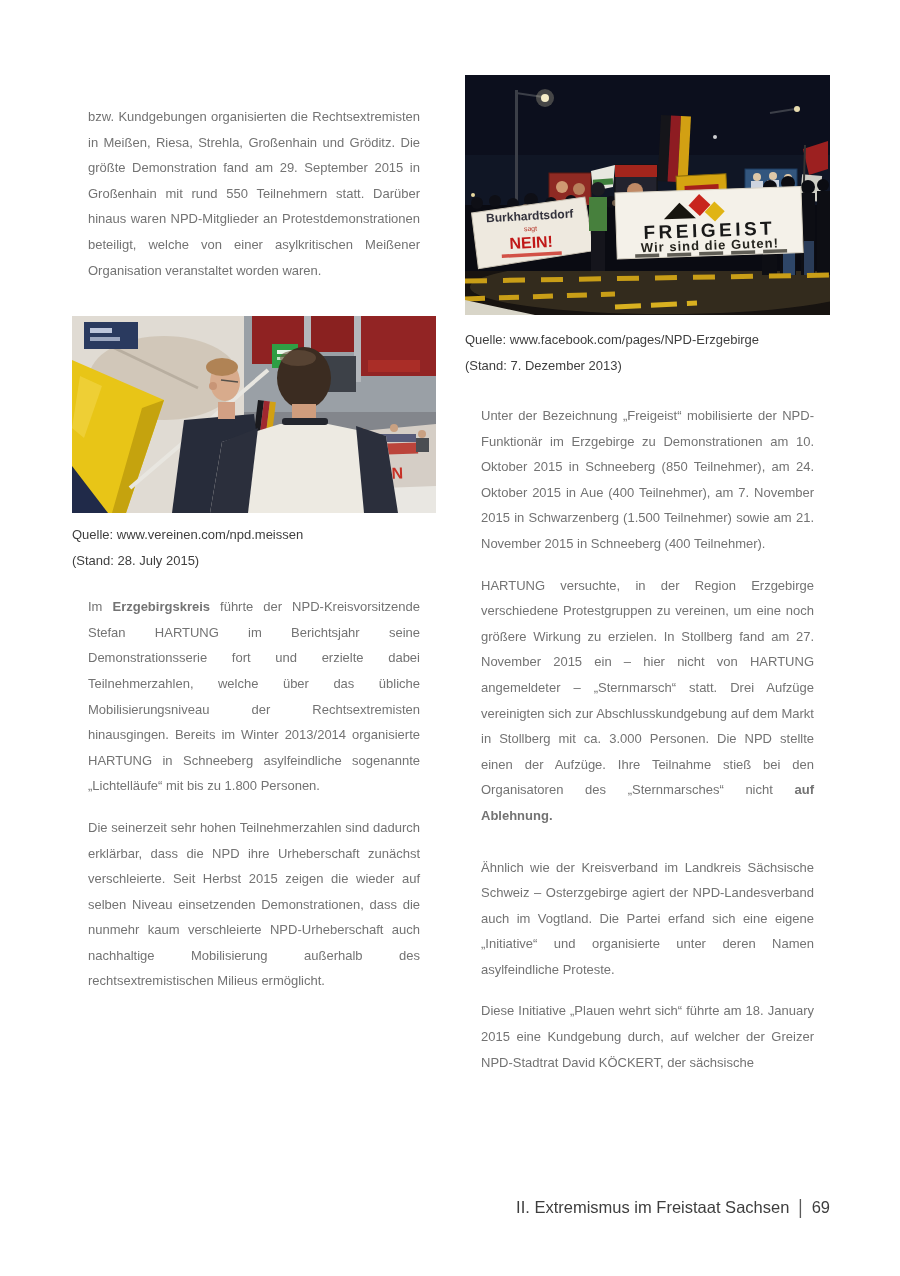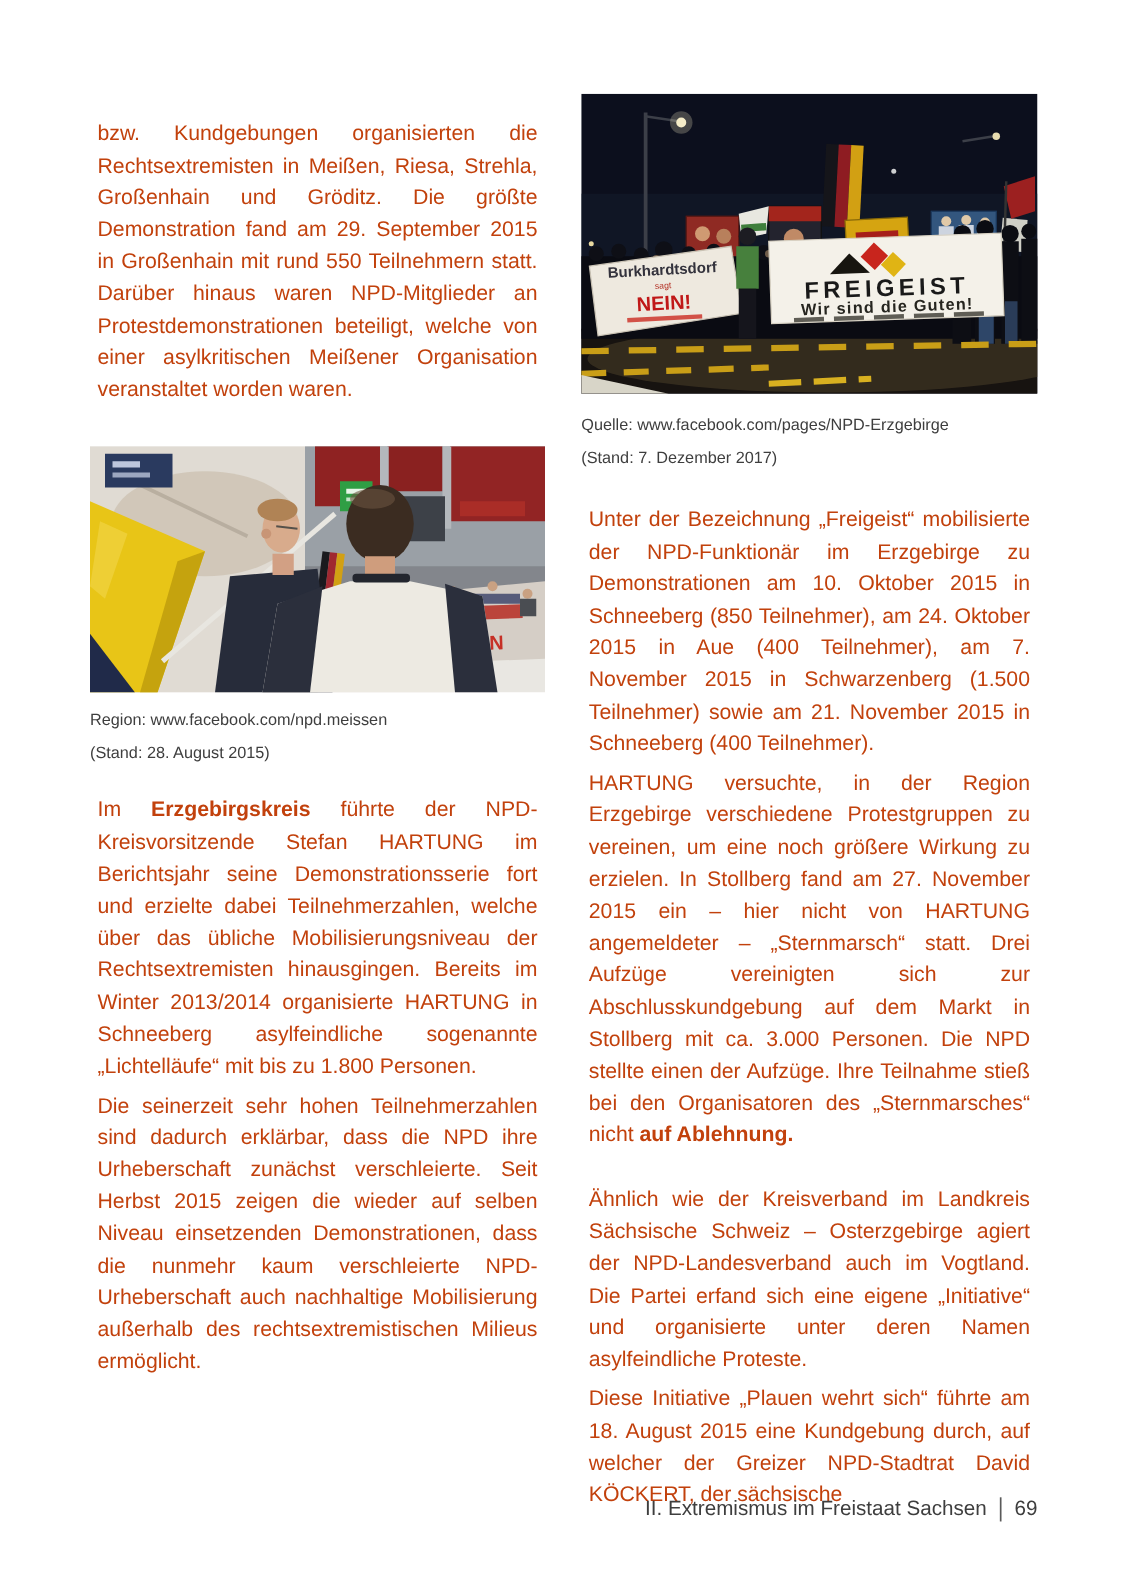--- a/index.html
+++ b/index.html
@@ -11,8 +11,8 @@
   .left-col{left:72px;top:88px;}
   .right-col{left:465px;top:75px;width:365px;}
   p.body-text{
-    margin:6px;font-size:17px;line-height:25.6px;text-align:justify;
-    color:#c2410c;hyphens:auto;-webkit-hyphens:auto;
+    margin:16px;font-size:13px;line-height:25.6px;text-align:justify;
+    color:#737373;hyphens:auto;-webkit-hyphens:auto;
   }
   p.body-text b{font-weight:bold;}
   figure{margin:0;padding:0;}

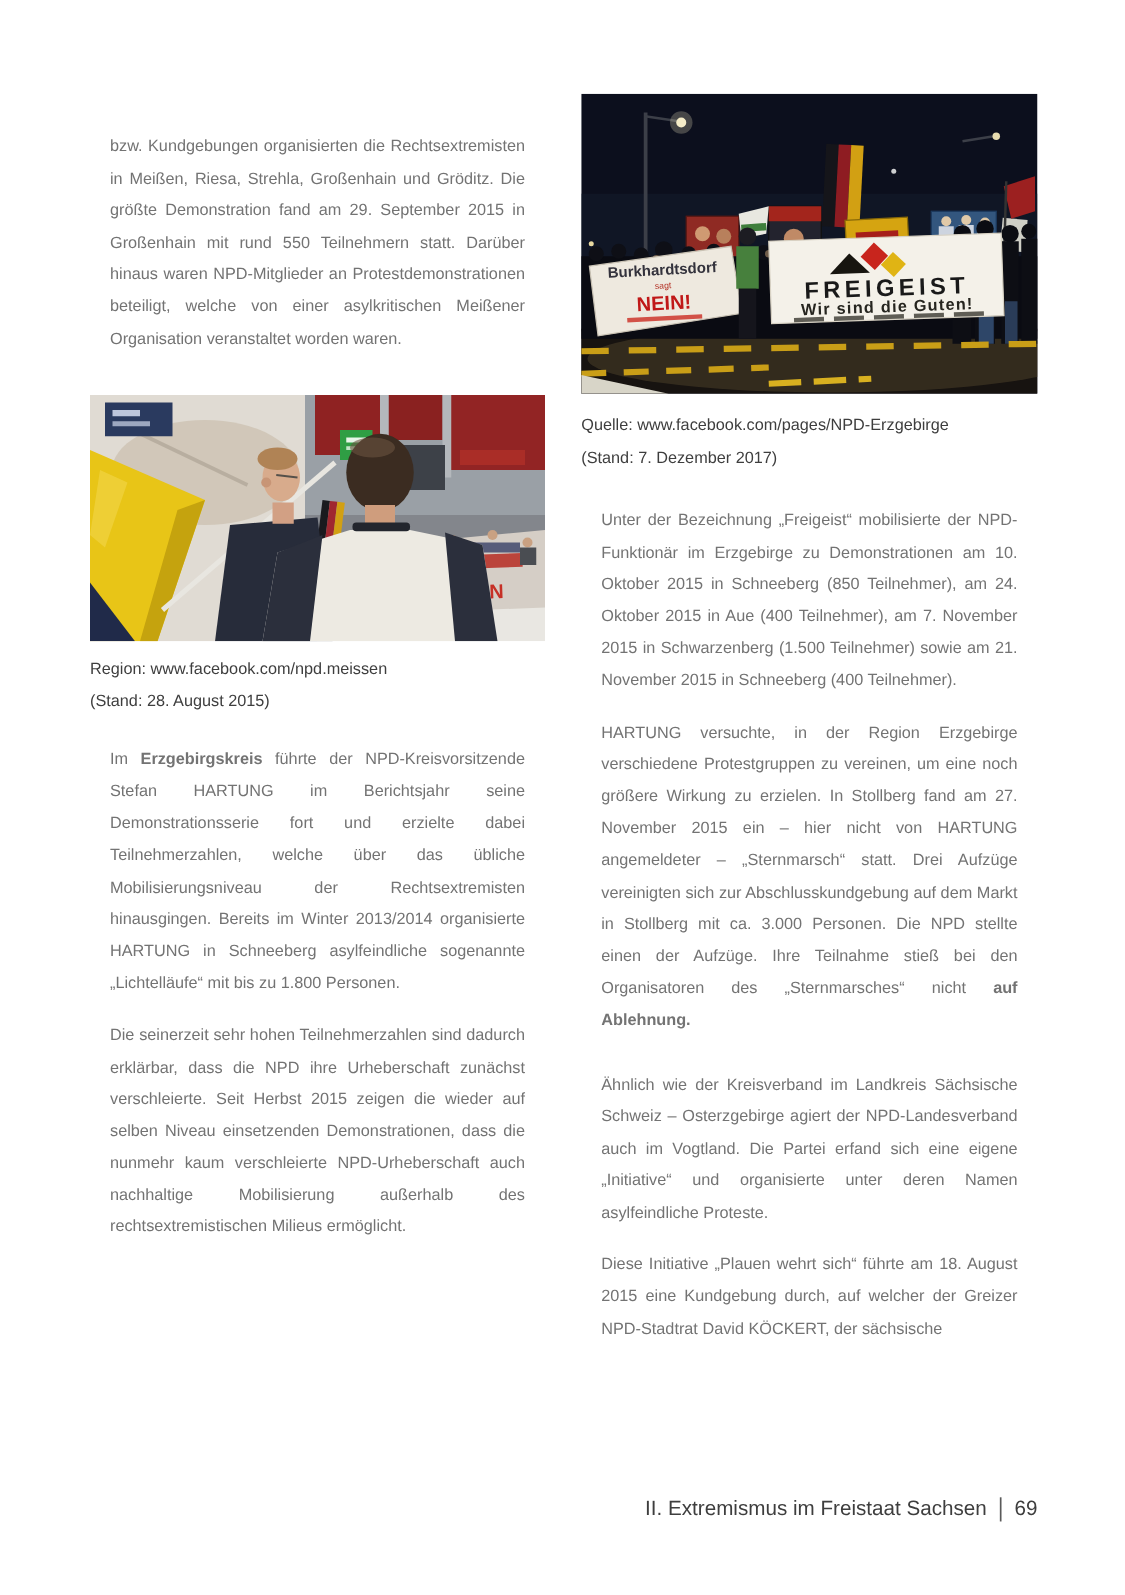--- a/index.html
+++ b/index.html
@@ -262,7 +262,7 @@
       </svg>
       <figcaption>
         <div>Quelle: www.facebook.com/pages/NPD-Erzgebirge</div>
-        <div>(Stand: 7. Dezember 2017)</div>
+        <div>(Stand: 7. Dezember 2013)</div>
       </figcaption>
     </figure>
 

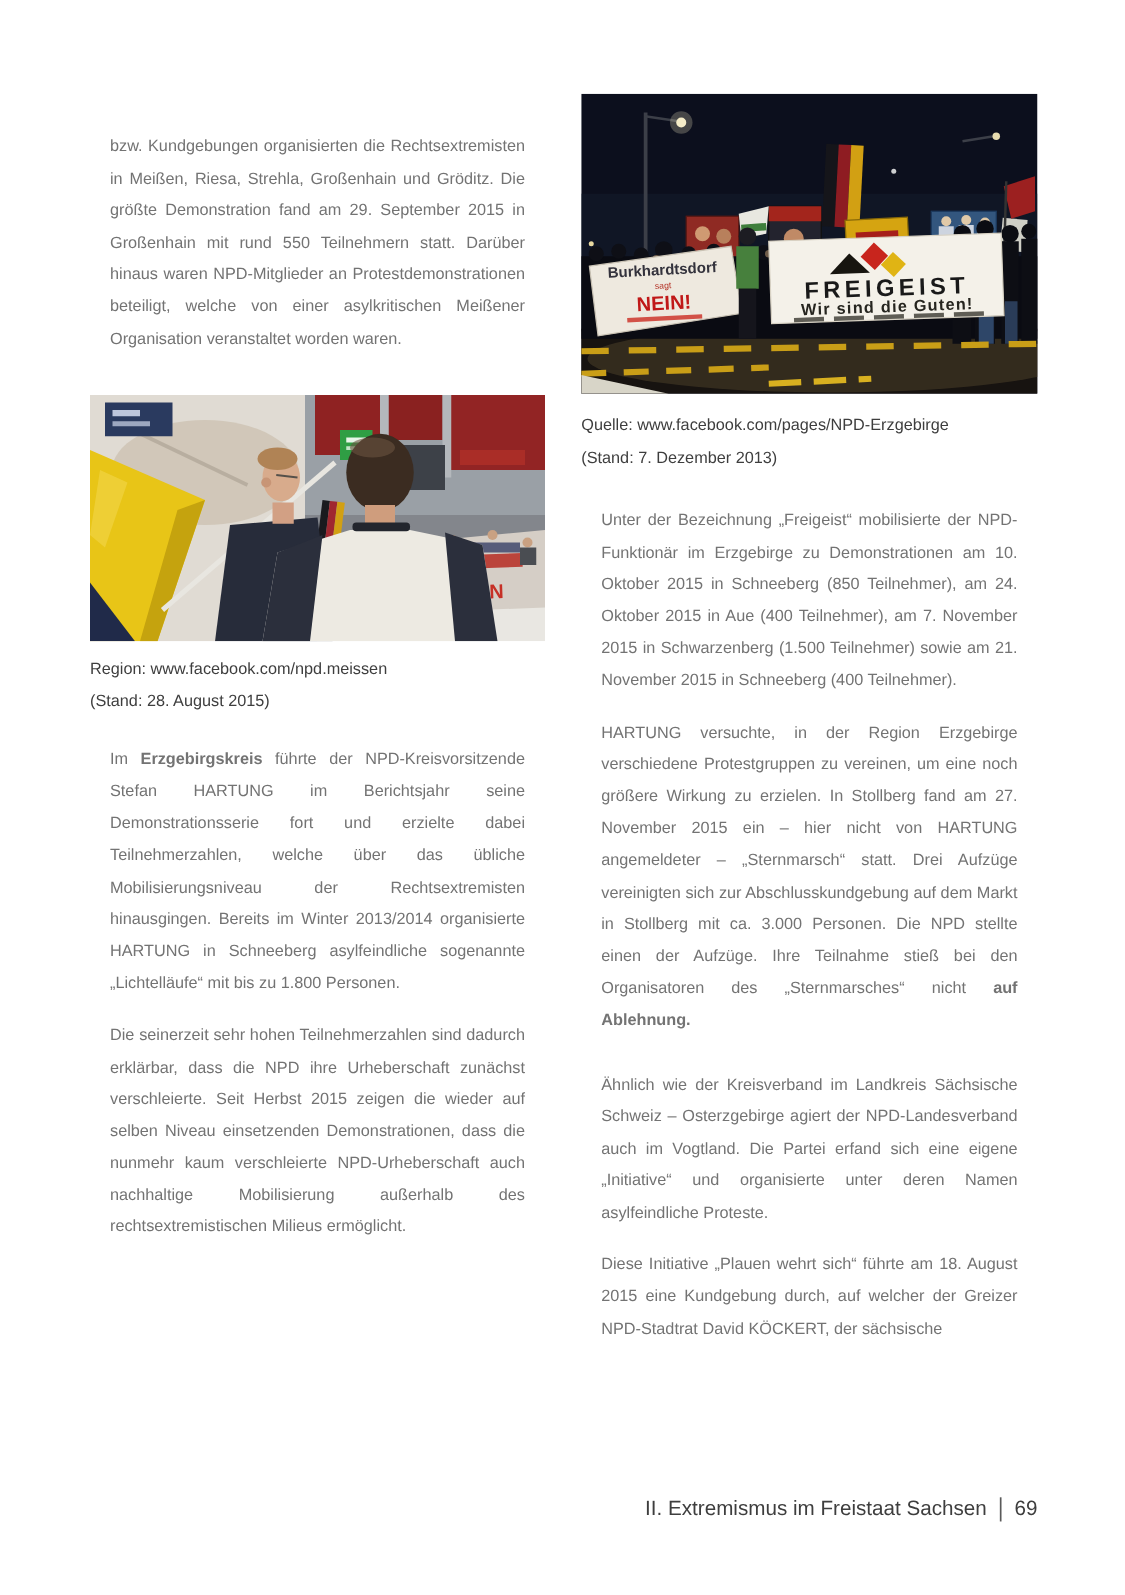--- a/index.html
+++ b/index.html
@@ -117,7 +117,7 @@
         </g>
       </svg>
       <figcaption>
-        <div>Region: www.facebook.com/npd.meissen</div>
+        <div>Quelle: www.vereinen.com/npd.meissen</div>
         <div>(Stand: 28. August 2015)</div>
       </figcaption>
     </figure>

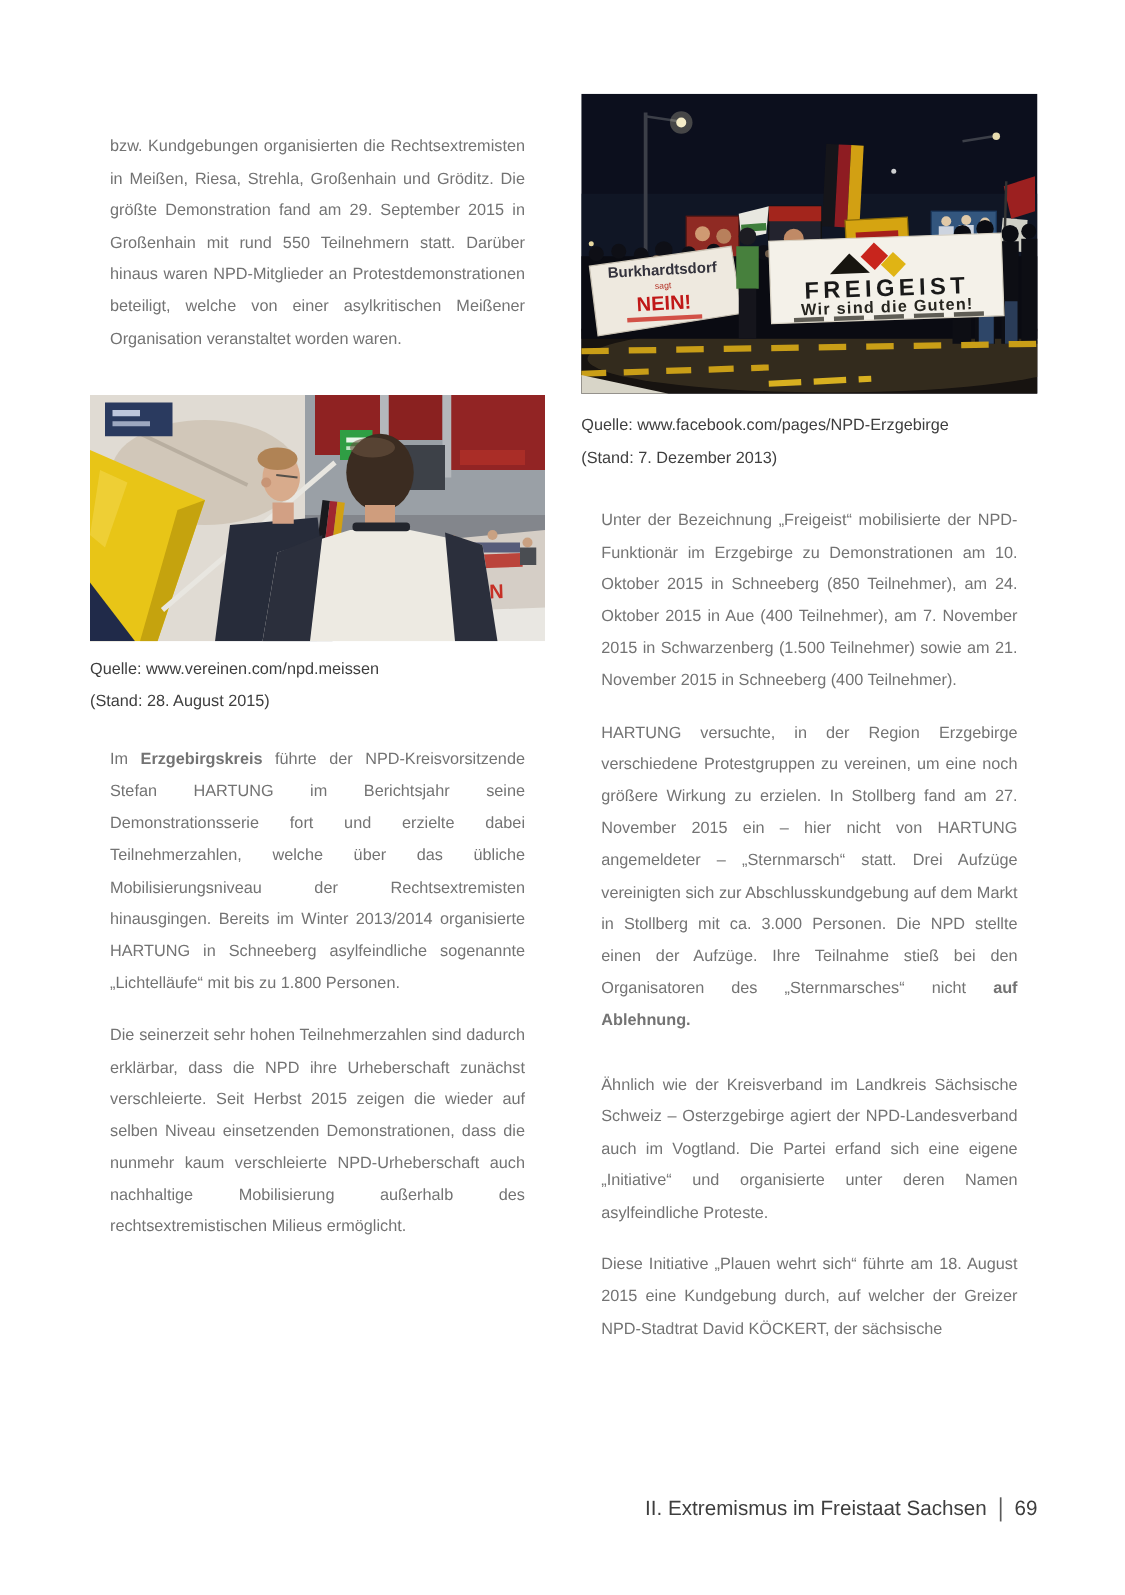--- a/index.html
+++ b/index.html
@@ -118,7 +118,7 @@
       </svg>
       <figcaption>
         <div>Quelle: www.vereinen.com/npd.meissen</div>
-        <div>(Stand: 28. August 2015)</div>
+        <div>(Stand: 28. July 2015)</div>
       </figcaption>
     </figure>
 

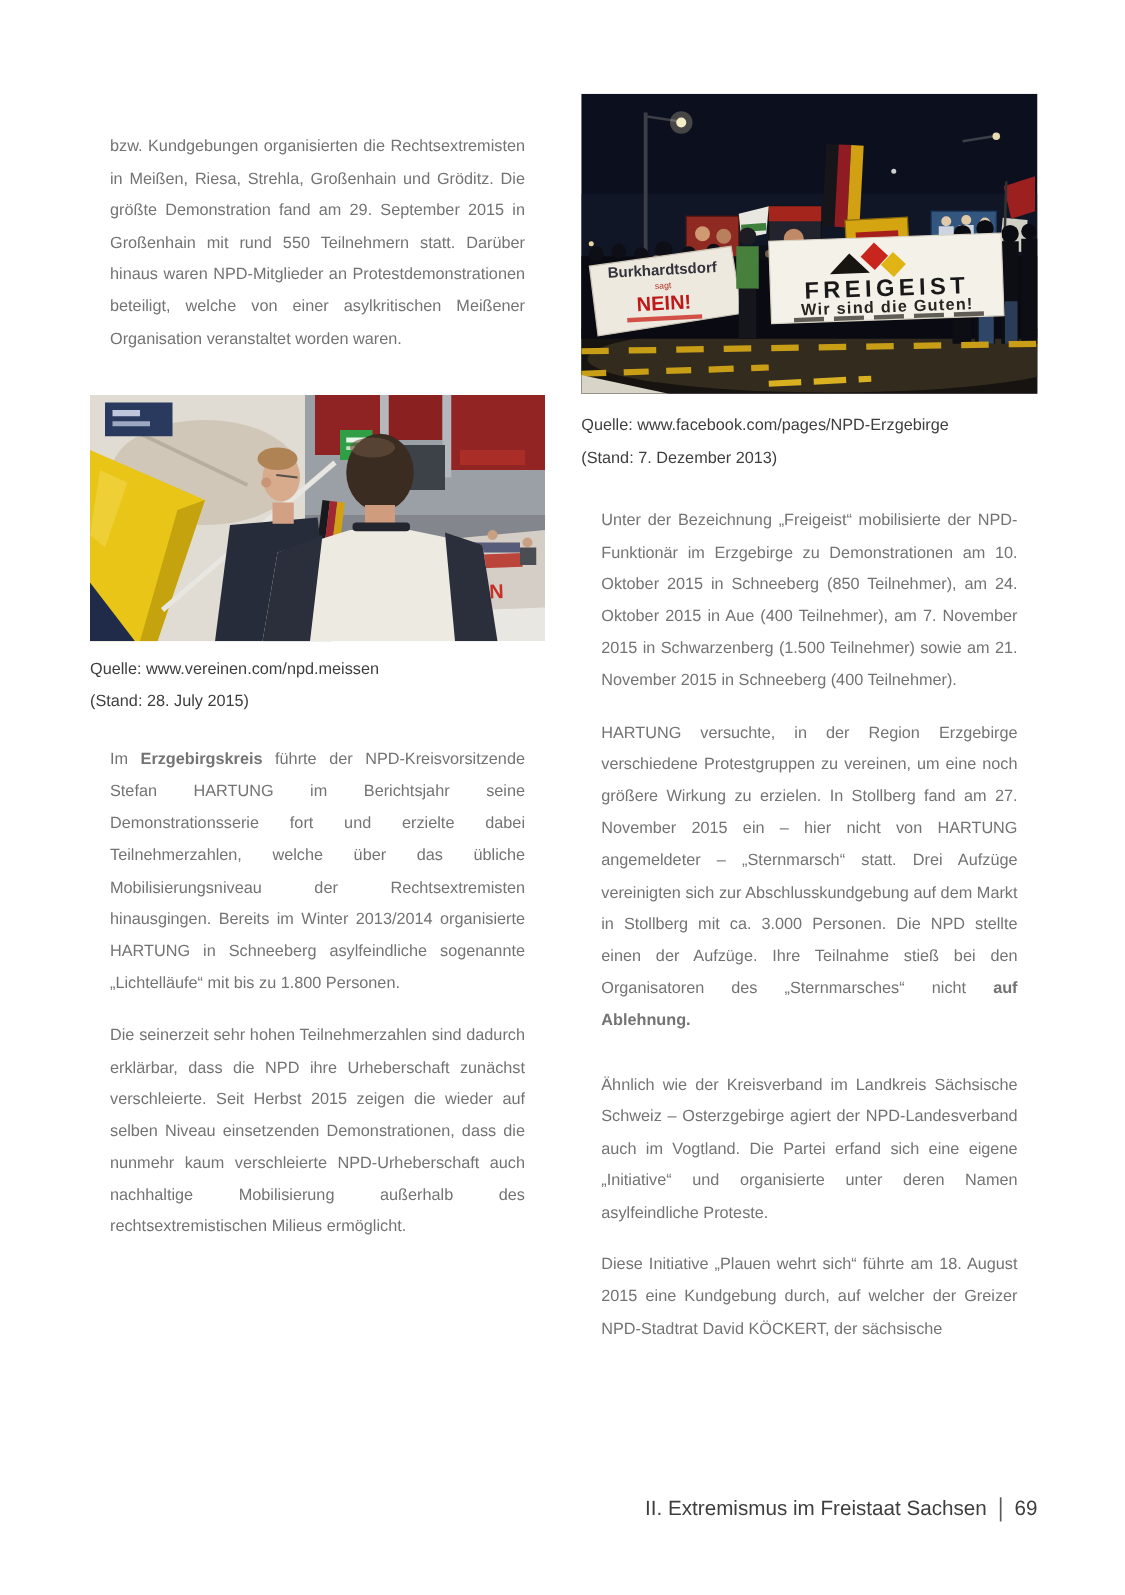--- a/index.html
+++ b/index.html
@@ -272,7 +272,7 @@
 
     <p class="body-text para-gap">Ähnlich wie der Kreisverband im Landkreis Sächsische Schweiz – Osterzgebirge agiert der NPD-Landesverband auch im Vogtland. Die Partei erfand sich eine eigene „Initiative“ und organisierte unter deren Namen asylfeindliche Proteste.</p>
 
-    <p class="body-text">Diese Initiative „Plauen wehrt sich“ führte am 18. August 2015 eine Kundgebung durch, auf welcher der Greizer NPD-Stadtrat David KÖCKERT, der sächsische</p>
+    <p class="body-text">Diese Initiative „Plauen wehrt sich“ führte am 18. January 2015 eine Kundgebung durch, auf welcher der Greizer NPD-Stadtrat David KÖCKERT, der sächsische</p>
   </div>
 
   <div class="footer">

